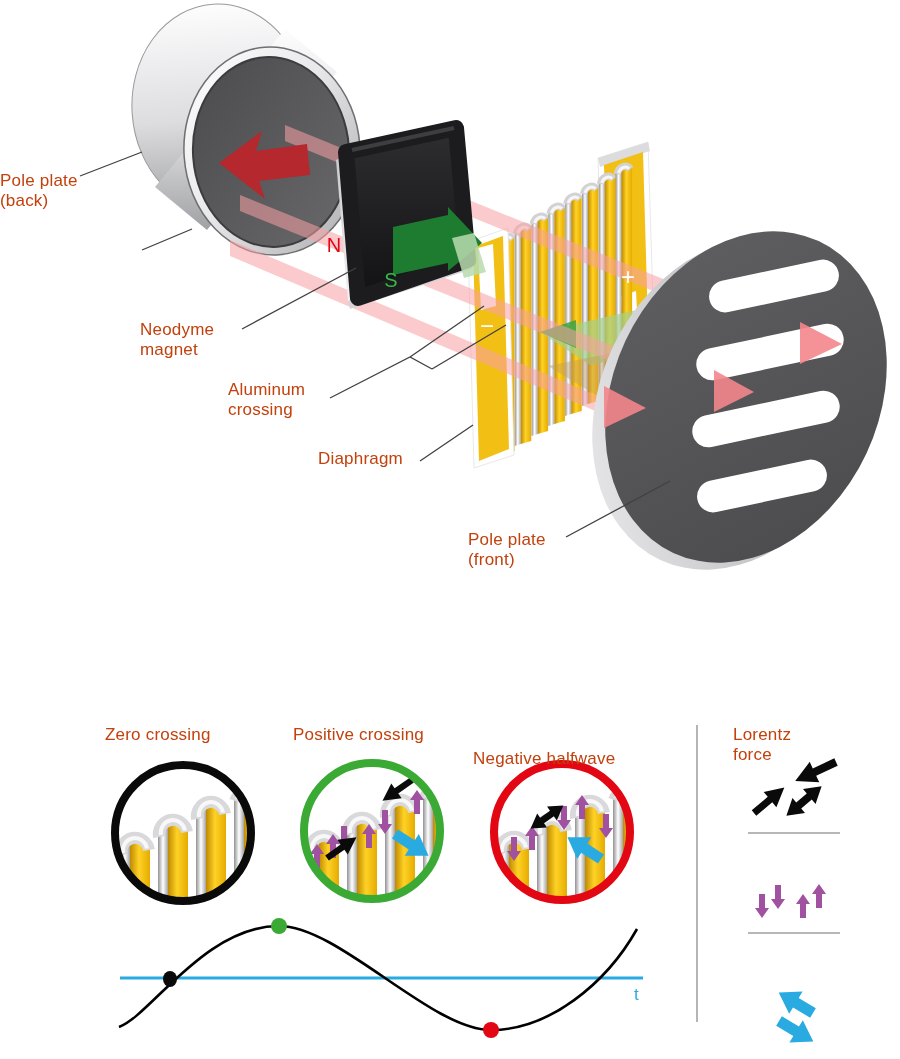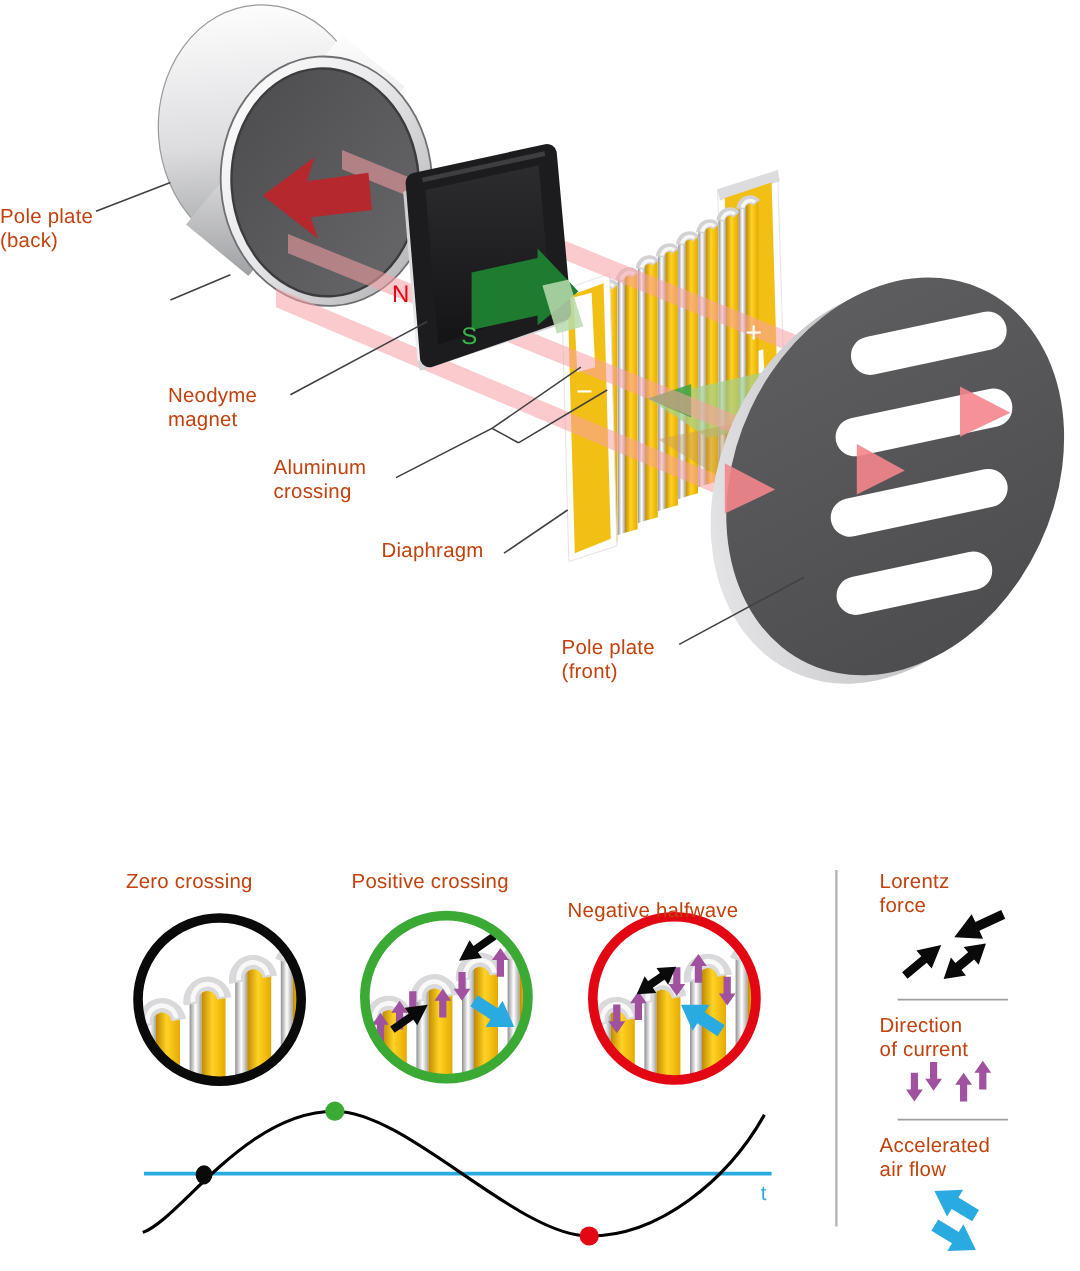--- a/index.html
+++ b/index.html
@@ -298,10 +298,6 @@
   <span>Lorentz</span>
   <span>force</span>
 </div>
-<div class="lbl" style="left:733px;top:845px;width:122px;">
-  <span>Direction</span>
-  <span>of current</span>
-</div>
 <div class="lbl" style="left:733px;top:945px;width:122px;">
   <span>Accelerated</span>
   <span>air flow</span>

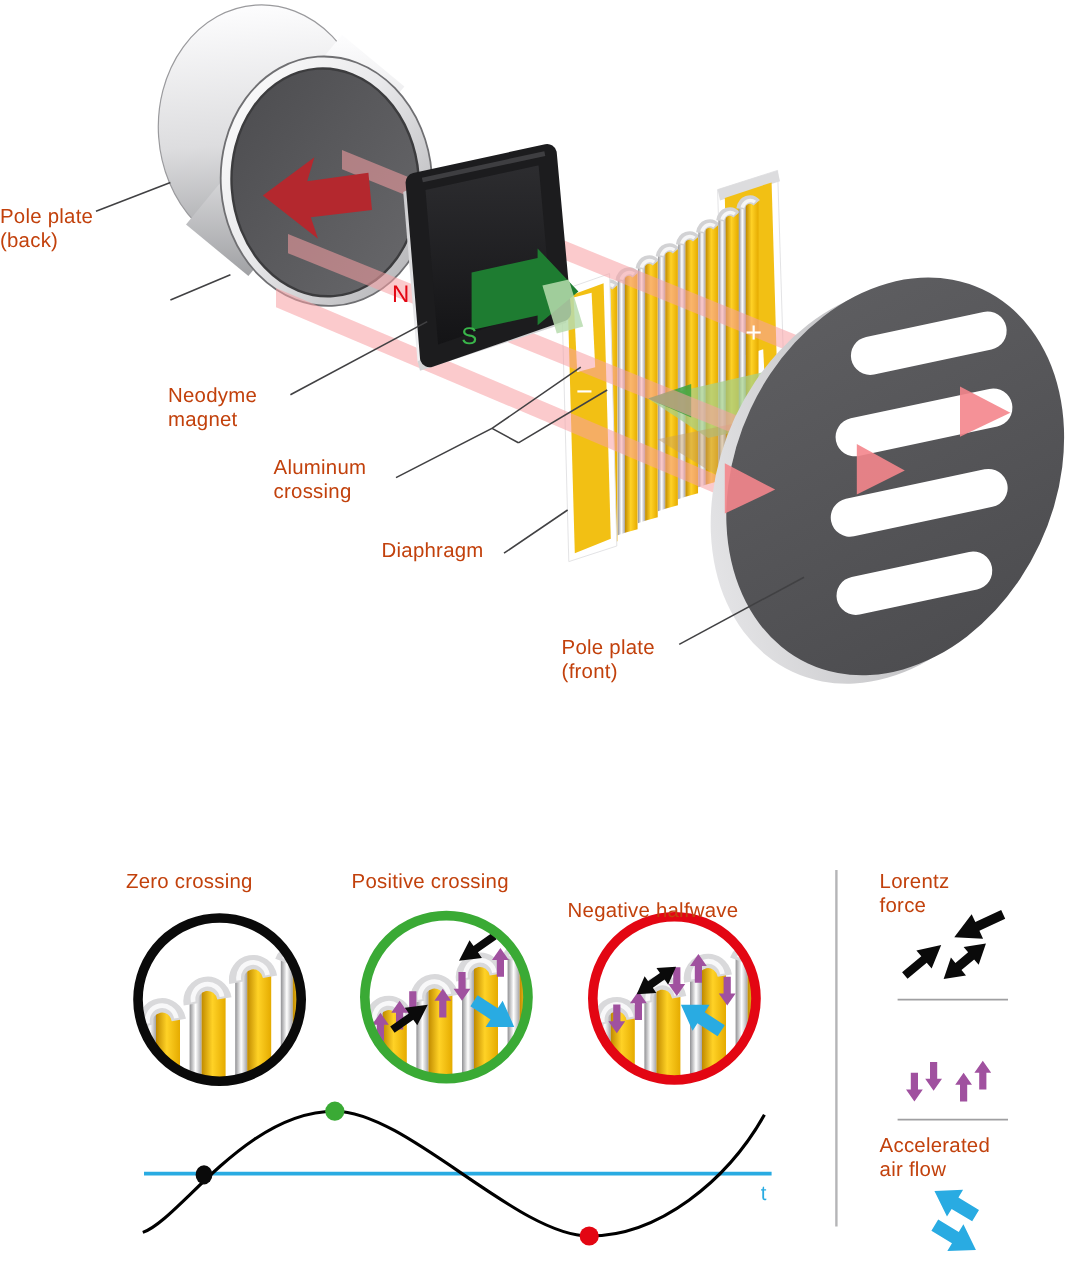--- a/index.html
+++ b/index.html
@@ -298,10 +298,6 @@
   <span>Lorentz</span>
   <span>force</span>
 </div>
-<div class="lbl" style="left:733px;top:945px;width:122px;">
-  <span>Accelerated</span>
-  <span>air flow</span>
-</div>
 
 </div>
 

